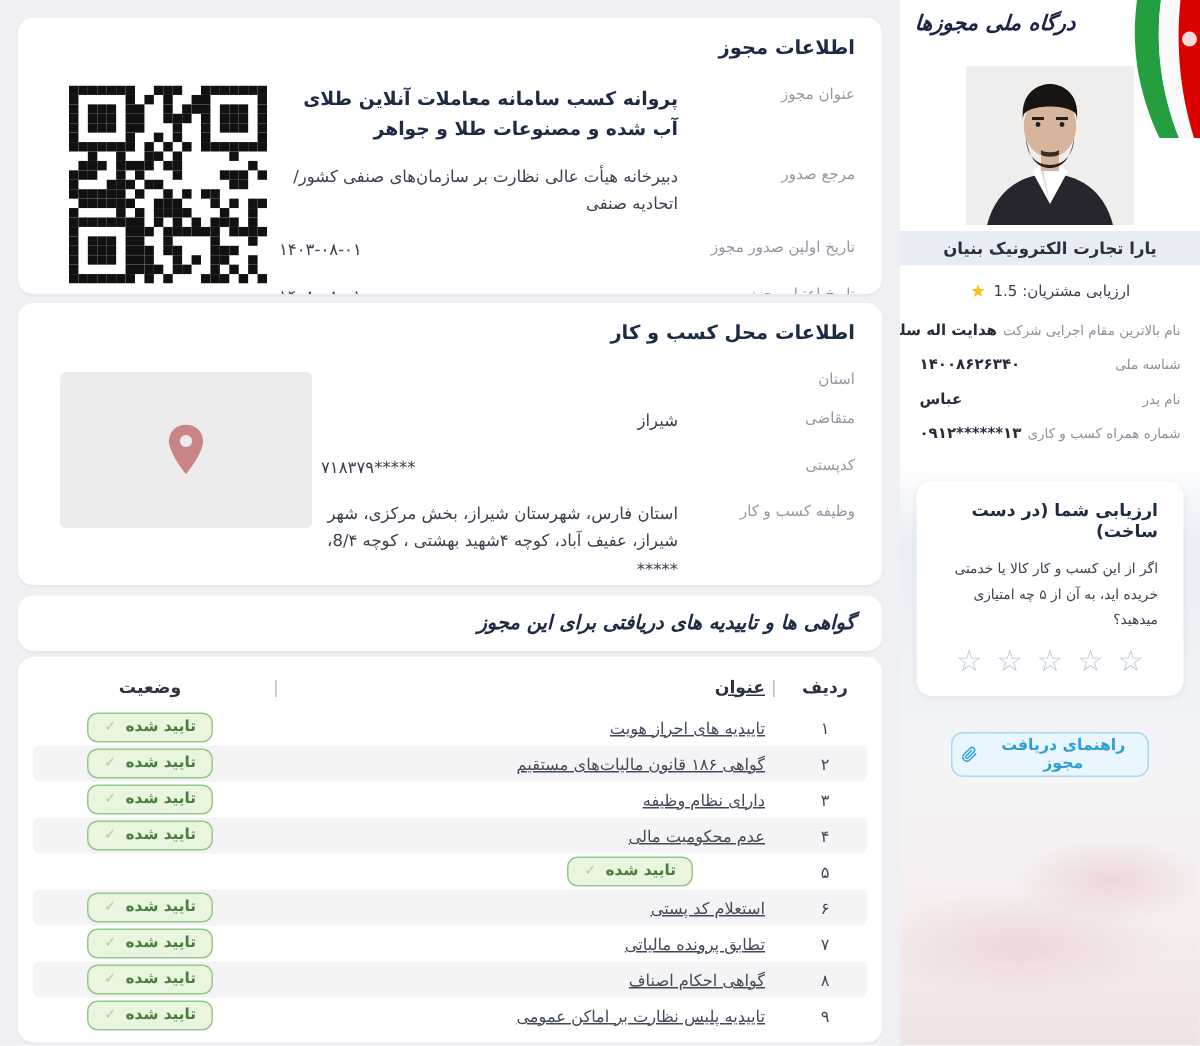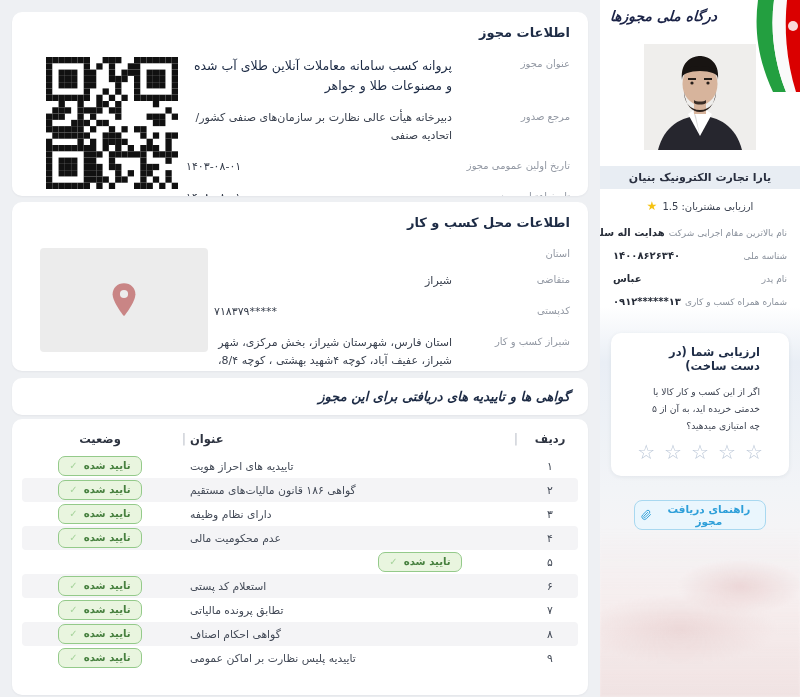--- a/index.html
+++ b/index.html
@@ -50,7 +50,7 @@
   .frow{display:flex;align-items:flex-start;}
   .frow .lbl{width:118px;flex-shrink:0;color:#9298a3;font-size:10px;padding-top:2px;}
   .frow .val{flex:1;color:#39404e;font-size:11px;line-height:1.65;}
-  .frow .val.bold{font-weight:normal;color:#1d2b45;font-size:12.5px;line-height:1.6;}
+  .frow .val.bold{font-weight:bold;color:#1d2b45;font-size:12.5px;line-height:1.6;}
   .qr-box{width:132px;height:132px;margin:1px 8px 0 16px;flex-shrink:0;}
   .map-box{width:168px;height:104px;background:#ececec;border-radius:4px;margin:2px 6px 0 10px;flex-shrink:0;
     display:flex;align-items:center;justify-content:center;}

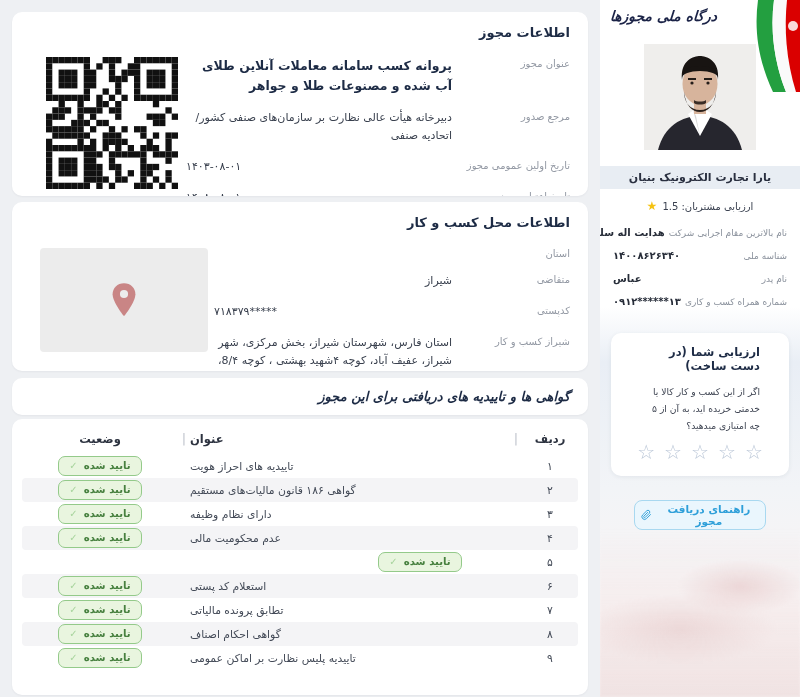--- a/index.html
+++ b/index.html
@@ -165,7 +165,7 @@
               <span class="val">دبیرخانه هیأت عالی نظارت بر سازمان‌های صنفی کشور/ اتحادیه صنفی</span>
             </div>
             <div class="frow">
-              <span class="lbl">تاریخ اولین عمومی مجوز</span>
+              <span class="lbl">تاریخ اولین صدور مجوز</span>
               <span class="val ltr">۱۴۰۳-۰۸-۰۱</span>
             </div>
             <div class="frow">

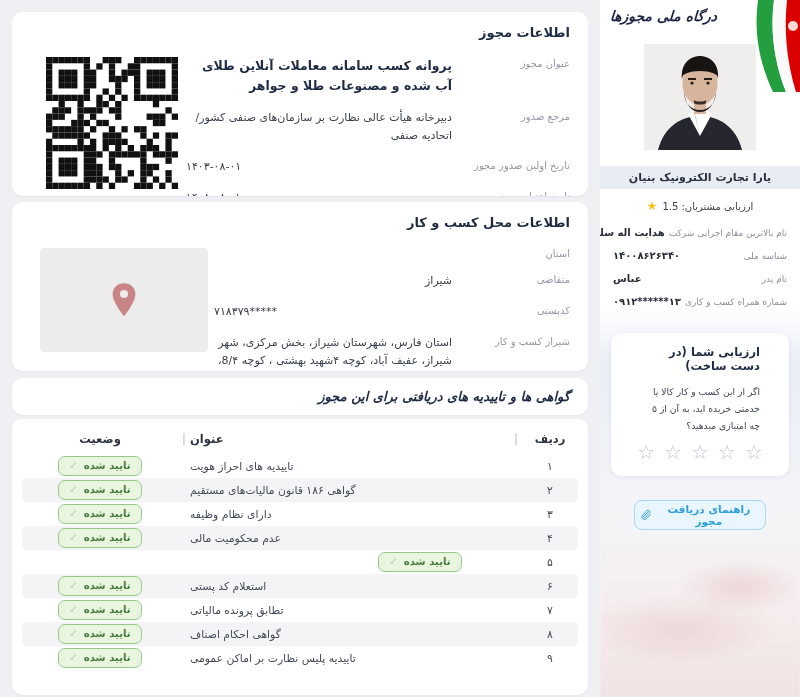--- a/index.html
+++ b/index.html
@@ -14,7 +14,7 @@
     color:#1b2347;white-space:nowrap;transform:skewX(-4deg);}
   .flag{position:absolute;top:0;right:0;width:70px;height:92px;}
   .photo{width:112px;height:106px;margin:4px auto 0;display:block;}
-  .name-bar{background:#e8edf3;padding:5px 6px;text-align:center;font-size:11px;font-weight:bold;color:#2a3040;margin-top:16px;}
+  .name-bar{background:#e8edf3;padding:5px 6px;text-align:center;font-size:11px;font-weight:bold;color:#2a3040;margin-top:4px;}
   .rating{display:flex;align-items:center;justify-content:center;gap:5px;margin:11px 0 9px;font-size:10px;color:#3a4150;}
   .star-y{color:#f5c211;font-size:12px;line-height:1;}
   .sfields{padding:6px 13px 10px;display:flex;flex-direction:column;gap:12px;}

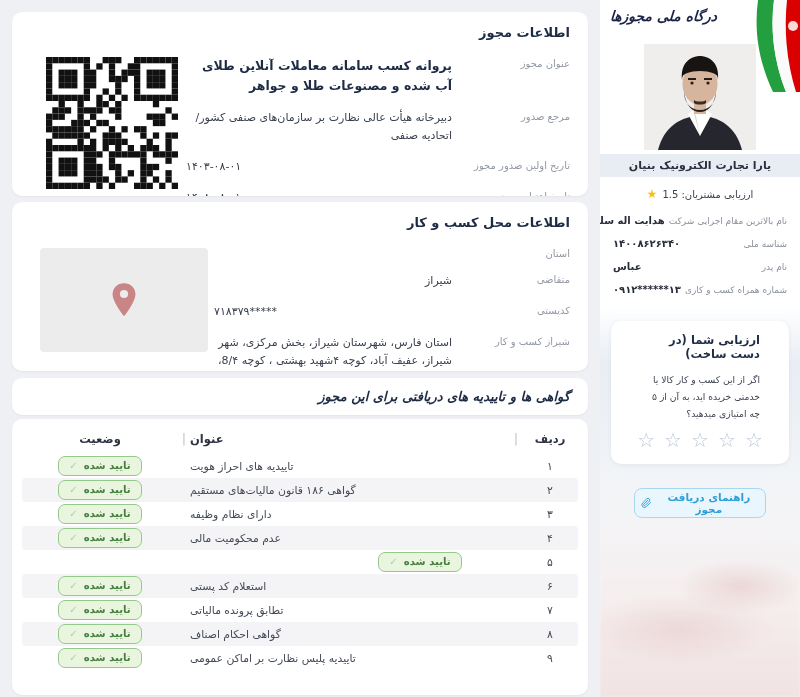--- a/index.html
+++ b/index.html
@@ -44,7 +44,7 @@
   .card-title{margin:0;font-size:13px;font-weight:bold;color:#1d2b45;}
   .info{padding:13px 18px 10px;}
   .c1{height:184px;margin-bottom:6px;box-sizing:border-box;overflow:hidden;}
-  .c2{height:169px;margin-bottom:7px;box-sizing:border-box;overflow:hidden;}
+  .c2{height:188px;margin-bottom:7px;box-sizing:border-box;overflow:hidden;}
   .card-body{display:flex;margin-top:16px;}
   .fields{flex:1;display:flex;flex-direction:column;gap:13px;min-width:0;}
   .frow{display:flex;align-items:flex-start;}

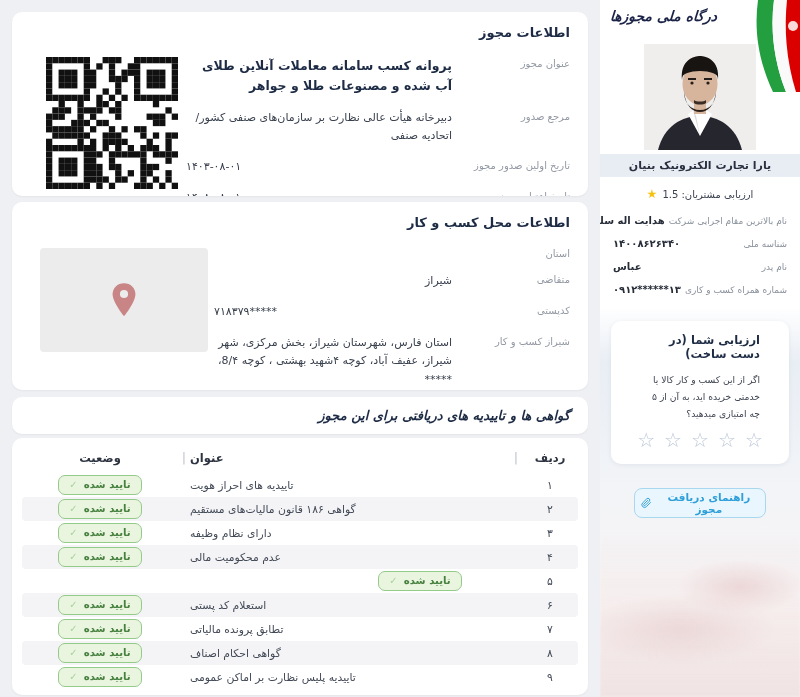--- a/index.html
+++ b/index.html
@@ -437,7 +437,7 @@
               <span class="val ltr">۷۱۸۳۷۹*****</span>
             </div>
             <div class="frow">
-              <span class="lbl">شیراز کسب و کار</span>
+              <span class="lbl">وظیفه کسب و کار</span>
               <span class="val">استان فارس، شهرستان شیراز، بخش مرکزی، شهر شیراز، عفیف آباد، کوچه ۴شهید بهشتی ، کوچه 8/۴، *****</span>
             </div>
           </div>

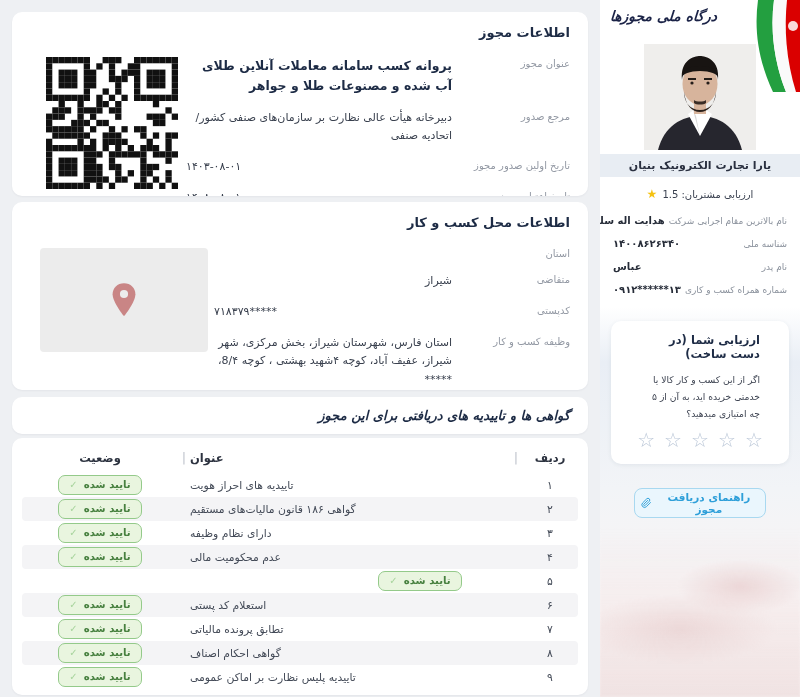--- a/index.html
+++ b/index.html
@@ -22,7 +22,7 @@
   .srow .lbl{color:#8a919c;font-size:9px;white-space:nowrap;}
   .srow .val{font-weight:bold;color:#262c38;font-size:10px;white-space:nowrap;}
   .ltr{direction:ltr;unicode-bidi:embed;}
-  .rate-card{position:relative;z-index:2;background:#fff;border-radius:10px;margin:16px 11px 0;padding:12px 29px 14px;
+  .rate-card{position:relative;z-index:2;background:#fff;border-radius:10px;margin:16px 11px 0;padding:12px 17px 14px;
     box-shadow:0 1px 4px rgba(40,60,90,.08);}
   .rc-title{font-size:11.5px;font-weight:bold;color:#1d2b45;}
   .rc-q{font-size:9.2px;color:#3c4250;line-height:1.85;margin-top:10px;}

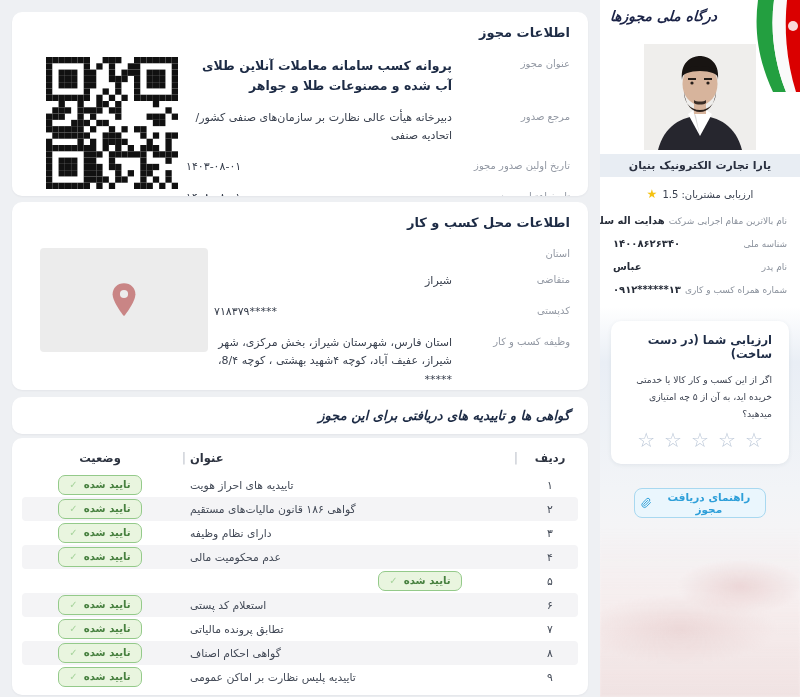--- a/index.html
+++ b/index.html
@@ -60,7 +60,7 @@
   .col-no{width:56px;text-align:center;flex-shrink:0;}
   .sep{width:12px;text-align:center;color:#b9bec7;font-weight:normal;flex-shrink:0;}
   .sep.h{visibility:hidden;}
-  .col-name{flex:1;min-width:0;text-align:left;}
+  .col-name{flex:1;min-width:0;text-align:right;text-decoration:underline;}
   .col-status{width:156px;text-align:center;flex-shrink:0;display:flex;justify-content:center;}
   .trow{display:flex;align-items:center;height:24px;font-size:10.8px;color:#434a57;border-radius:4px;}
   .trow.alt{background:#f4f4f6;}

